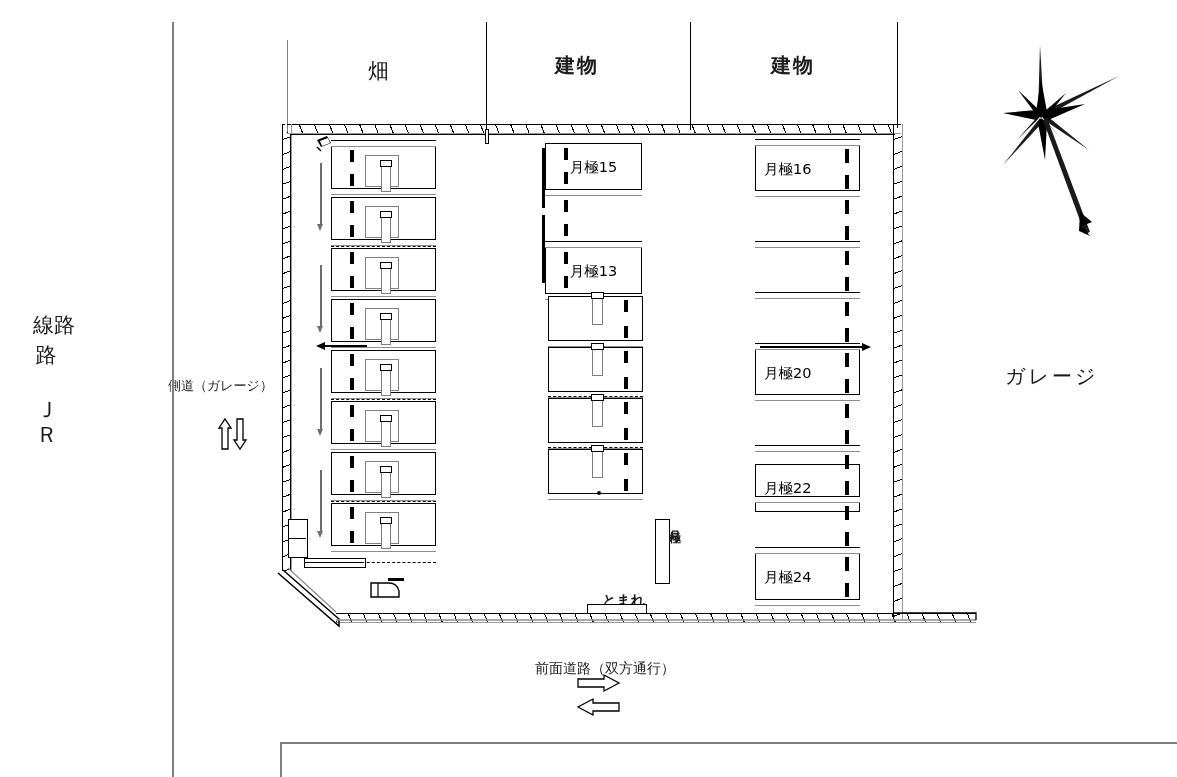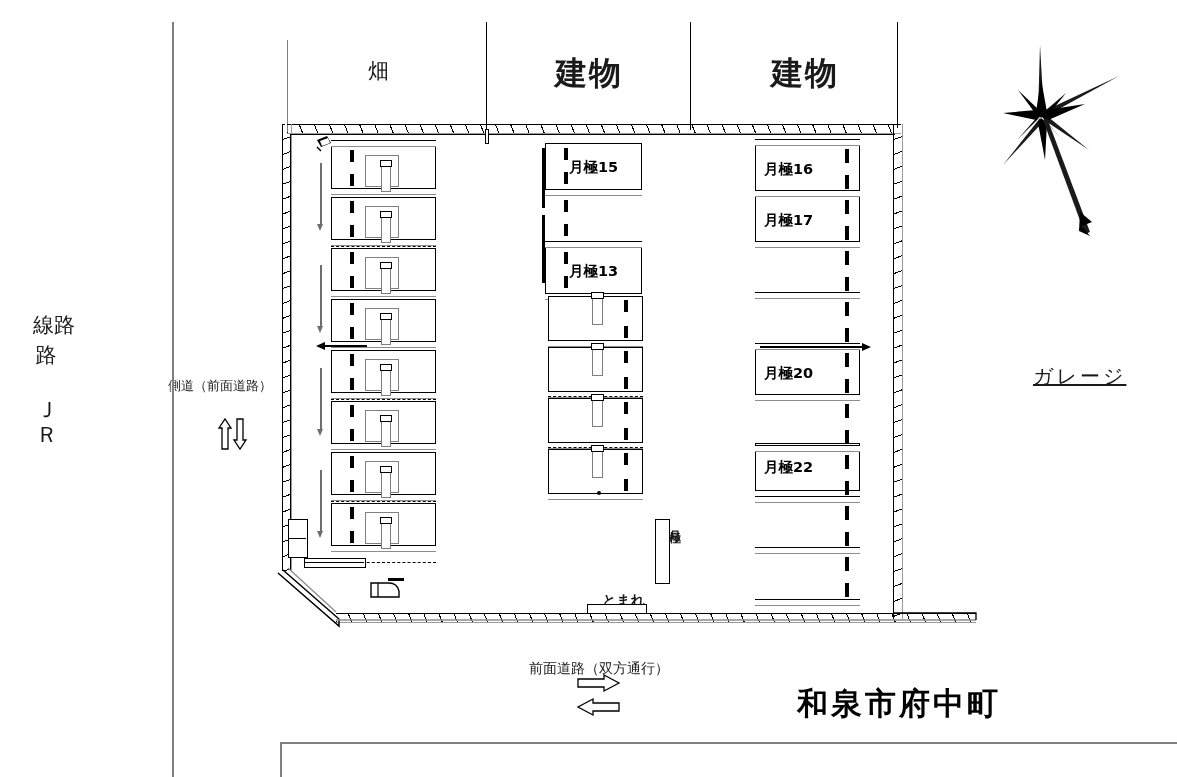--- a/index.html
+++ b/index.html
@@ -15,7 +15,7 @@
   
   .lbl{position:absolute;white-space:nowrap;color:#1a1a1a;}
   .lbl-hatake{font-size:21px;letter-spacing:1px;}
-  .lbl-tatemono{font-size:32px;font-weight:bold;font-family:Liberation Serif, serif;letter-spacing:2px;}
+  .lbl-tatemono{font-size:20px;font-weight:bold;font-family:Liberation Serif, serif;letter-spacing:2px;}
   .lbl-senro{font-size:21px;line-height:30px;text-align:center;}
   .lbl-jr{font-size:22px;line-height:30px;text-align:center;letter-spacing:2px;}
   .lbl-sokudo{font-size:13px;letter-spacing:0px;}

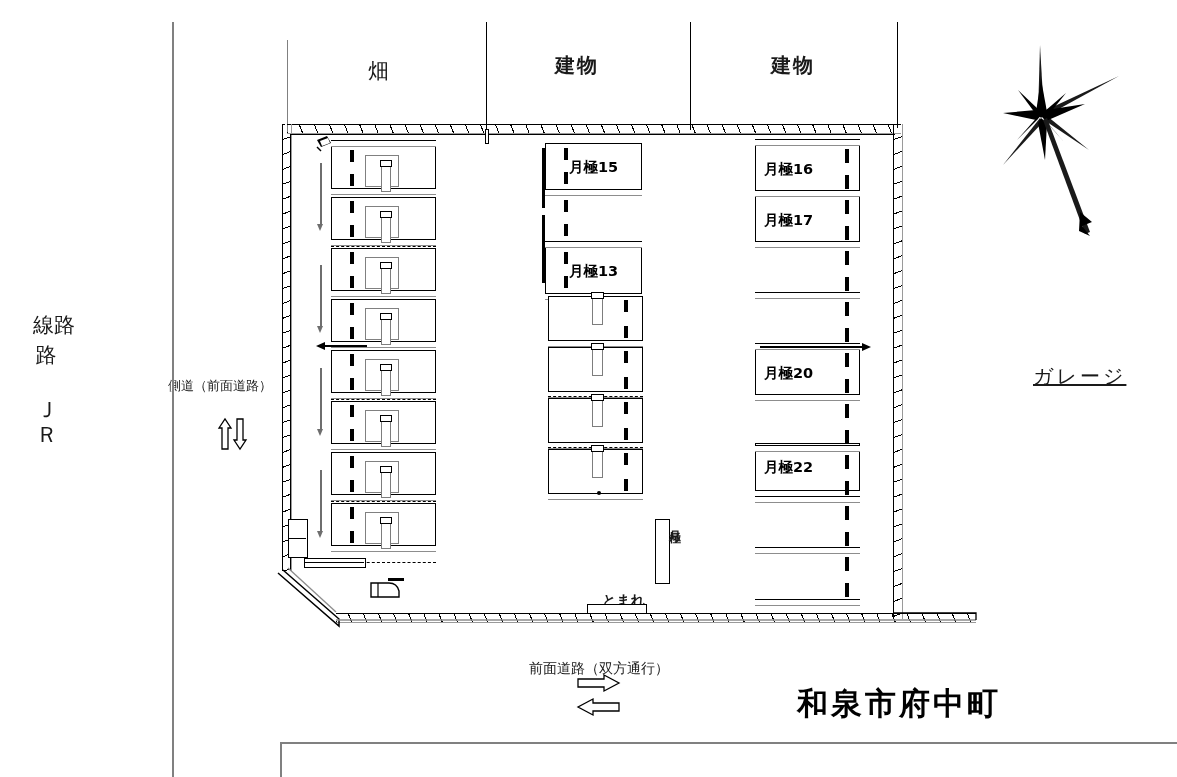--- a/index.html
+++ b/index.html
@@ -45,7 +45,7 @@
   .stall .num{
      position:absolute;left:8px;top:50%;transform:translateY(-50%);
      font-family:"DejaVu Sans","Liberation Sans",sans-serif;
-     font-weight:bold;font-size:14.5px;color:#000;white-space:nowrap;letter-spacing:0px;}
+     font-weight:normal;font-size:14.5px;color:#000;white-space:nowrap;letter-spacing:0px;}
   .stall.mid .num{left:50%;transform:translate(-50%,-50%);}
 
   

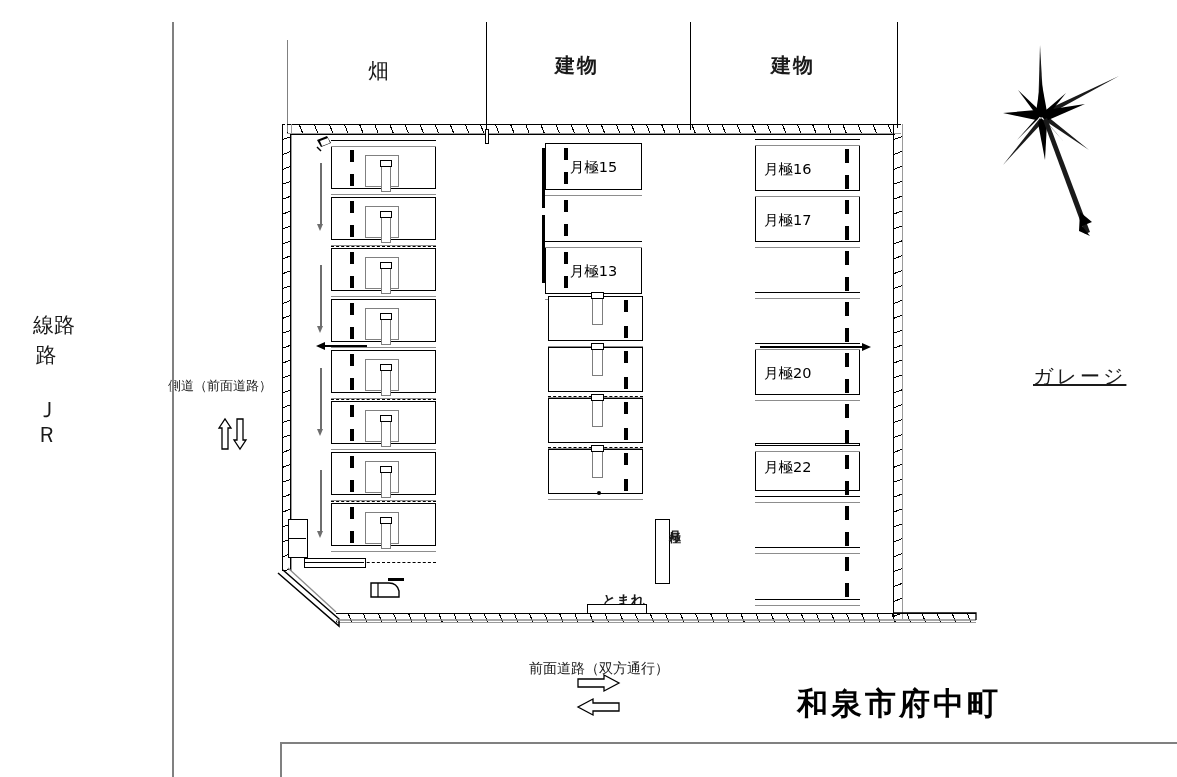--- a/index.html
+++ b/index.html
@@ -289,9 +289,6 @@
 
   <div class="stall" style="left:755px;top:145px;width:105px;height:48px;">
     <span class="num">月極16</span>
-  </div>
-  <div class="stall" style="left:755px;top:196px;width:105px;height:48px;">
-    <span class="num">月極17</span>
   </div>
   <div class="stall" style="left:755px;top:349px;width:105px;height:48px;">
     <span class="num">月極20</span>

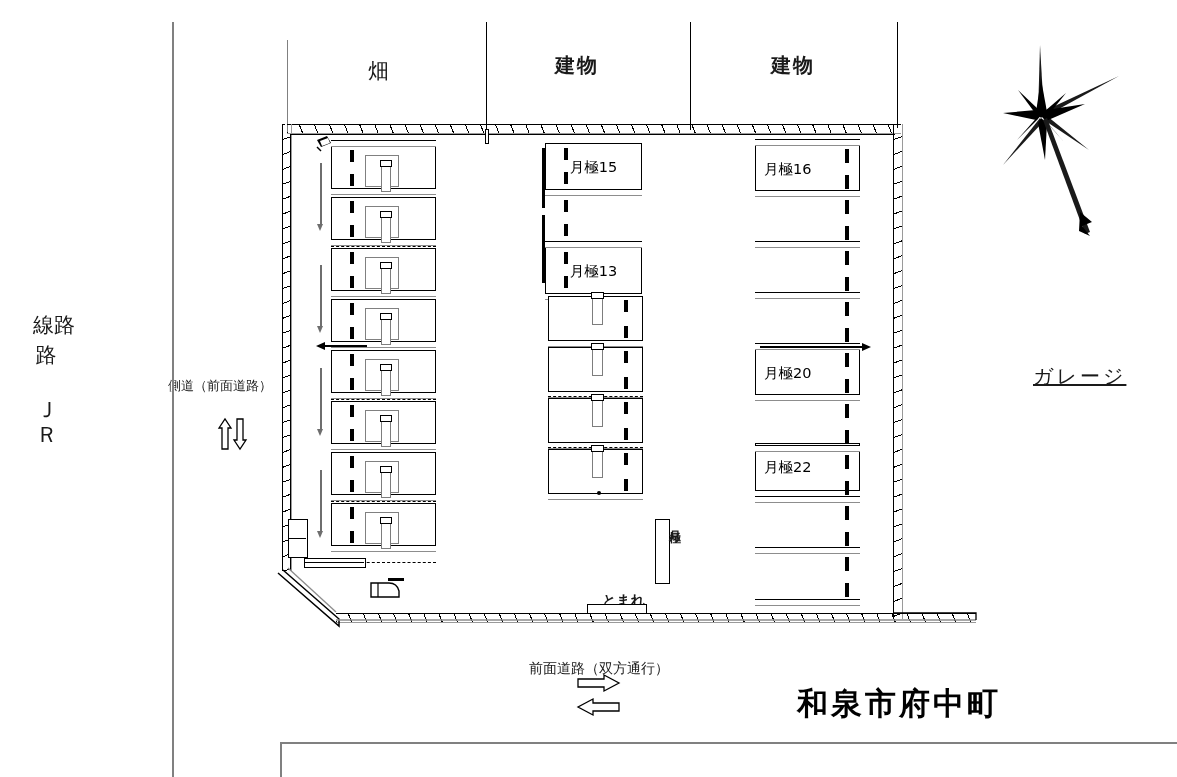--- a/index.html
+++ b/index.html
@@ -87,7 +87,7 @@
   <div class="lbl lbl-jr" style="left:36px;top:395px;width:22px;">Ｊ</div>
   <div class="lbl lbl-jr" style="left:36px;top:420px;width:22px;">Ｒ</div>
 
-  <div class="lbl lbl-sokudo" style="left:168px;top:377px;">側道（前面道路）</div>
+  <div class="lbl lbl-sokudo" style="left:168px;top:377px;">側道（ガレージ）</div>
 
   <div class="lbl lbl-garage" style="left:1033px;top:363px;text-decoration:underline;">ガレージ</div>
 

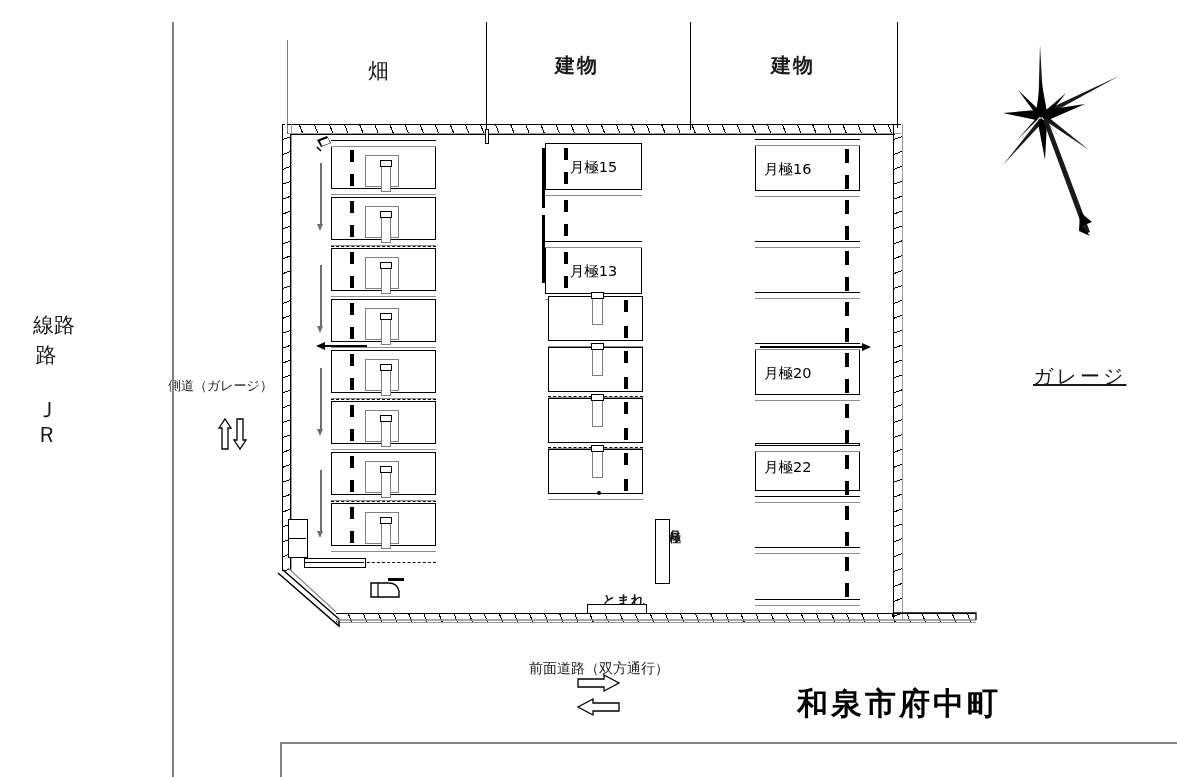--- a/index.html
+++ b/index.html
@@ -89,7 +89,7 @@
 
   <div class="lbl lbl-sokudo" style="left:168px;top:377px;">側道（ガレージ）</div>
 
-  <div class="lbl lbl-garage" style="left:1033px;top:363px;text-decoration:underline;">ガレージ</div>
+  <div class="lbl lbl-garage" style="left:1005px;top:363px;">ガレージ</div>
 
   <div class="lbl lbl-zenmen" style="left:529px;top:660px;">前面道路（双方通行）</div>
 

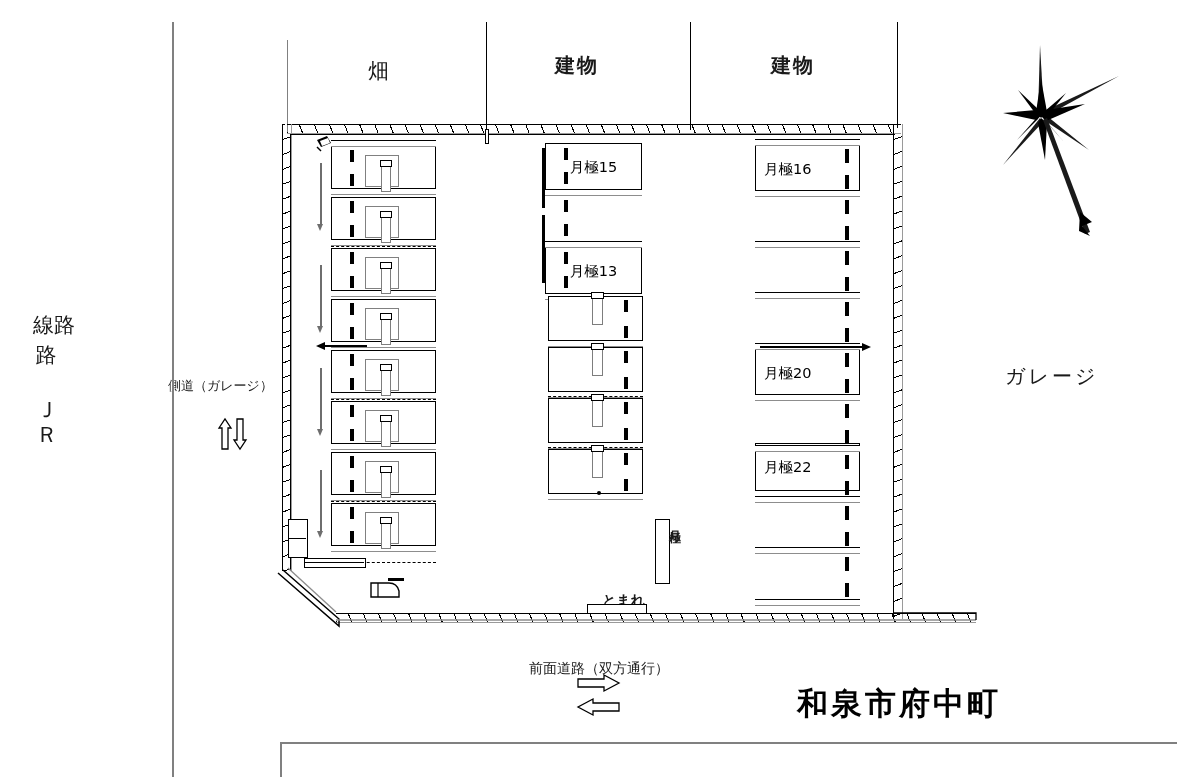--- a/index.html
+++ b/index.html
@@ -293,7 +293,7 @@
   <div class="stall" style="left:755px;top:349px;width:105px;height:48px;">
     <span class="num">月極20</span>
   </div>
-  <div class="stall" style="left:755px;top:443px;width:105px;height:48px;">
+  <div class="stall" style="left:755px;top:464px;width:105px;height:48px;">
     <span class="num">月極22</span>
   </div>
 

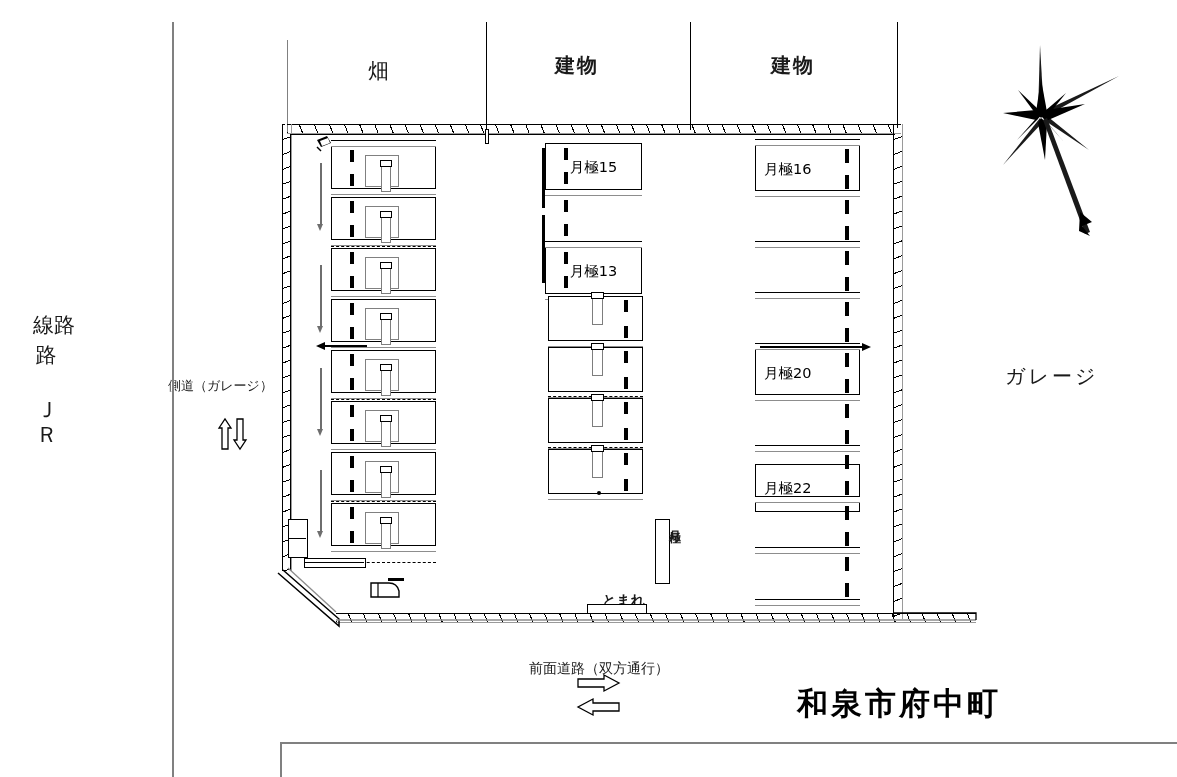--- a/index.html
+++ b/index.html
@@ -295,6 +295,9 @@
   </div>
   <div class="stall" style="left:755px;top:464px;width:105px;height:48px;">
     <span class="num">月極22</span>
+  </div>
+  <div class="stall" style="left:755px;top:553px;width:105px;height:48px;">
+    <span class="num">月極24</span>
   </div>
 
   <div class="curb" style="left:755px;top:139px;width:105px;"></div>

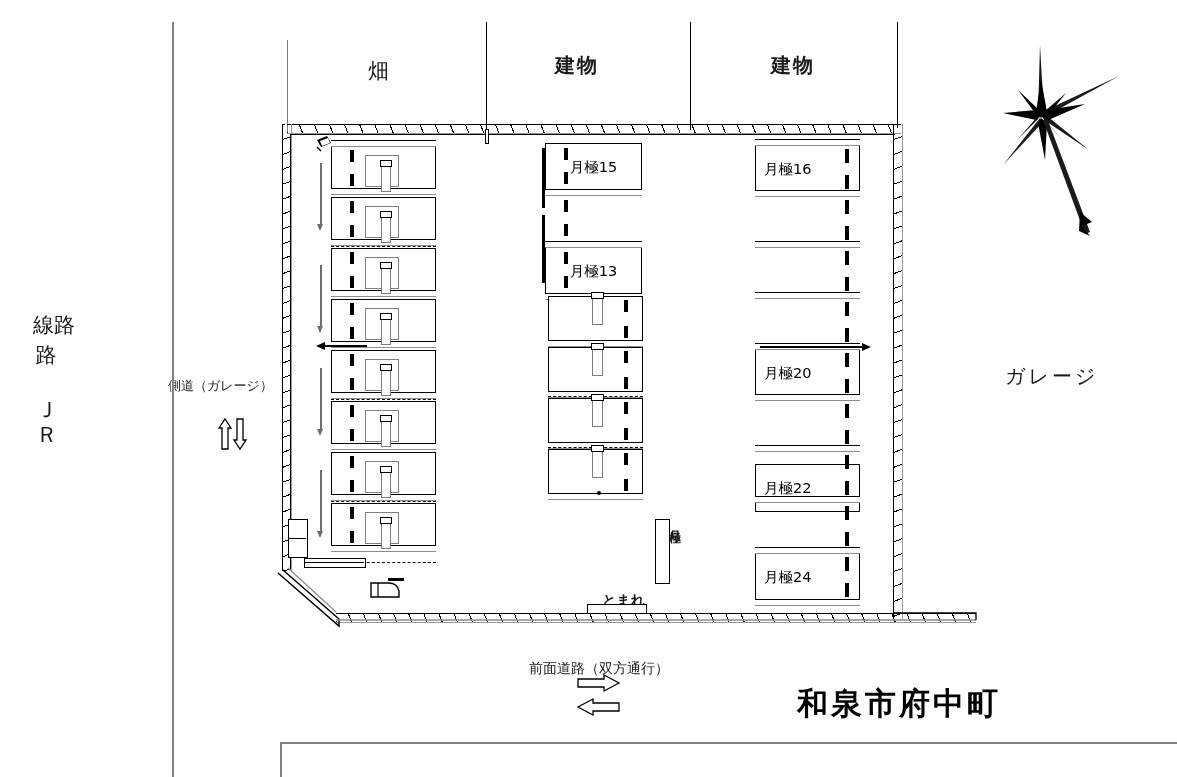--- a/index.html
+++ b/index.html
@@ -19,7 +19,7 @@
   .lbl-senro{font-size:21px;line-height:30px;text-align:center;}
   .lbl-jr{font-size:22px;line-height:30px;text-align:center;letter-spacing:2px;}
   .lbl-sokudo{font-size:13px;letter-spacing:0px;}
-  .lbl-zenmen{font-size:14px;letter-spacing:0px;}
+  .lbl-zenmen{font-size:14px;letter-spacing:0px;margin-left:6px;}
   .lbl-garage{font-size:20px;letter-spacing:3px;}
   .lbl-title{font-size:31px;font-weight:bold;font-family:"DejaVu Sans","Liberation Sans",sans-serif;letter-spacing:3px;color:#000;}
   .lbl-tomare{font-size:14px;font-weight:bold;font-family:"DejaVu Sans","Liberation Sans",sans-serif;}

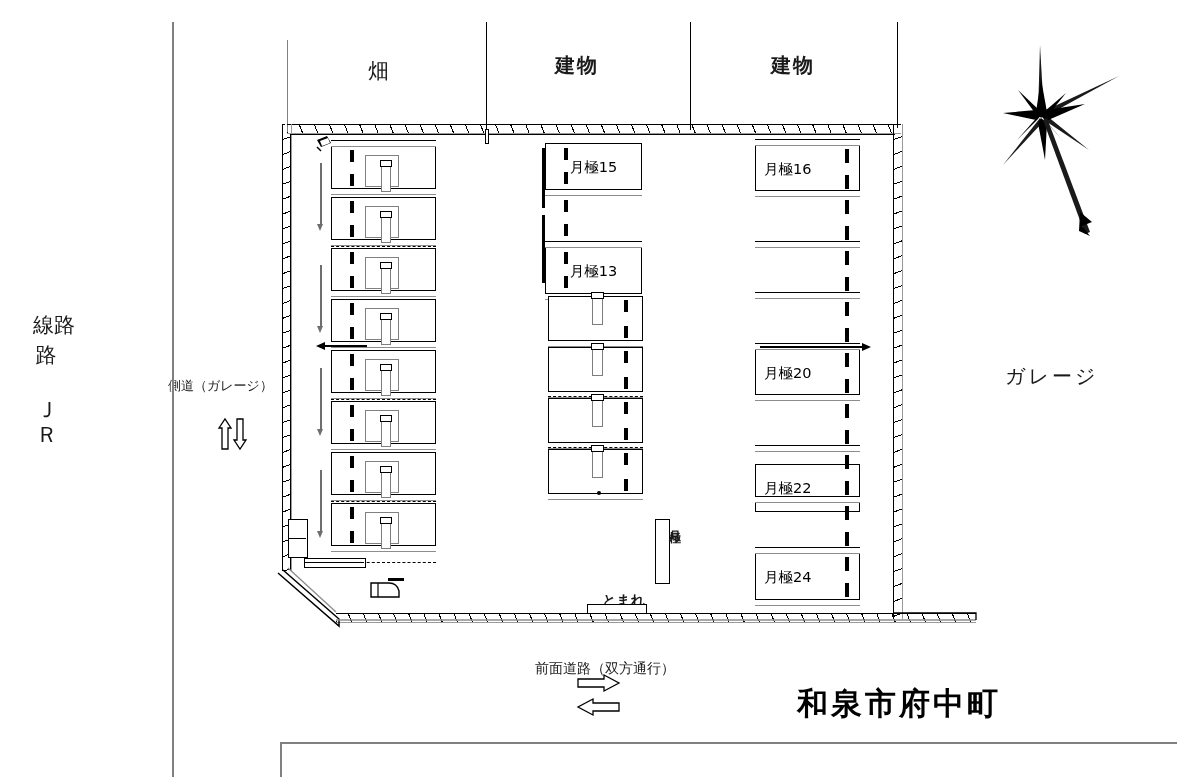--- a/index.html
+++ b/index.html
@@ -93,7 +93,6 @@
 
   <div class="lbl lbl-zenmen" style="left:529px;top:660px;">前面道路（双方通行）</div>
 
-  <div class="lbl lbl-title" style="left:797px;top:683px;">和泉市府中町</div>
 
   <div class="lbl lbl-tomare" style="left:602px;top:592px;">とまれ</div>
 

